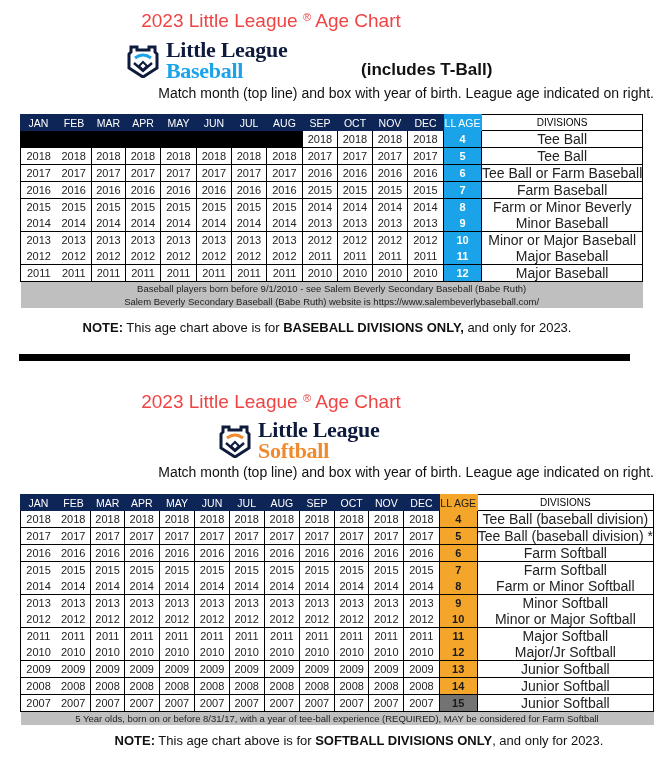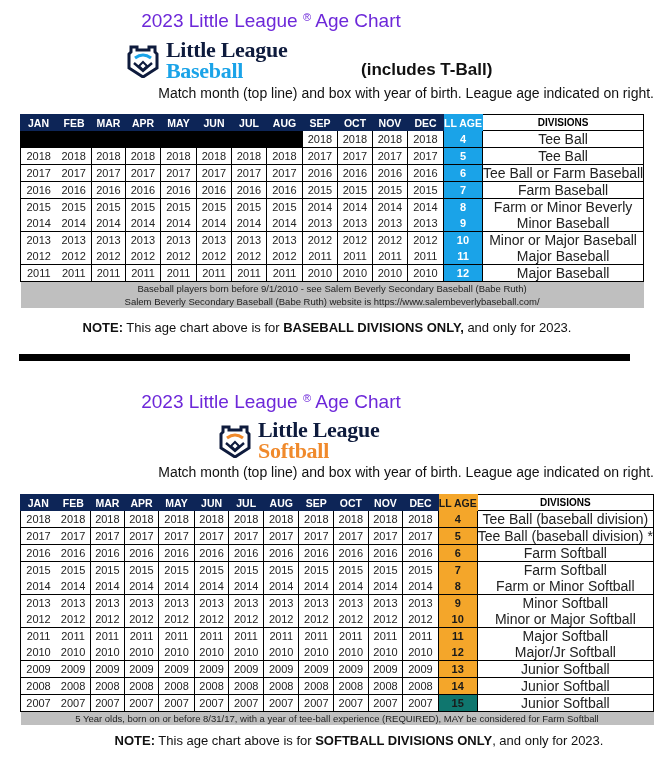--- a/index.html
+++ b/index.html
@@ -6,7 +6,7 @@
   html, body { width: 654px; height: 778px; background: #ffffff; overflow: hidden; }
   body { font-family: "Liberation Sans", "DejaVu Sans", sans-serif; color: #000; position: relative; }
 
-  .title { position: absolute; left: 0; width: 542px; text-align: center; font-size: 19px; color: #6d28d9; }
+  .title { position: absolute; left: 0; width: 542px; text-align: center; font-size: 19px; color: #ef4444; }
   .title sup { font-size: 11px; vertical-align: 6px; }
   .logo { position: absolute; display: flex; align-items: center; font-family: Liberation Serif, serif; }
   .logo .shield { width: 34px; height: 34px; margin-right: 6px; }

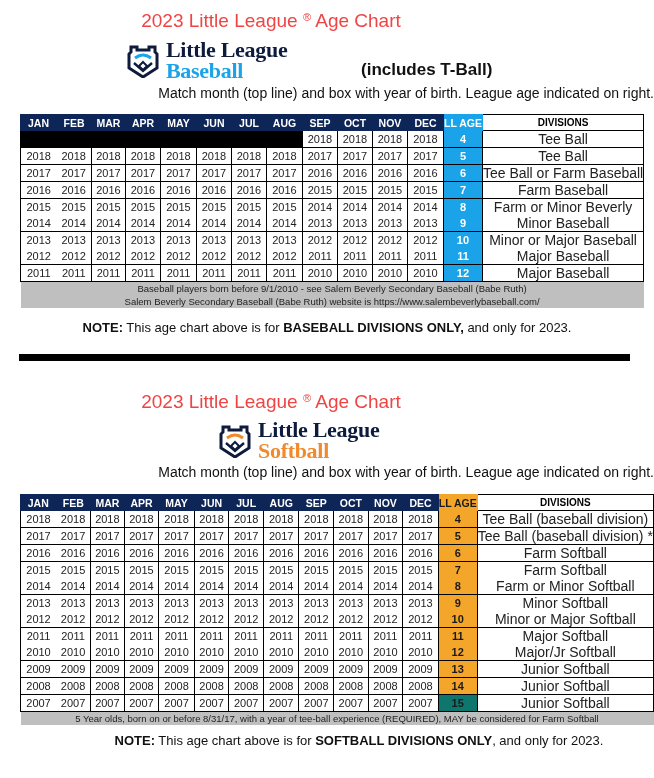--- a/index.html
+++ b/index.html
@@ -18,7 +18,7 @@
 
   table.chart { position: absolute; left: 20px; border-collapse: collapse; table-layout: fixed; font-size: 11px; }
   table.chart th, table.chart td { height: 16.4px; text-align: center; padding: 0; white-space: nowrap; }
-  table.chart th { background: #0d2557; color: #ffffff; font-weight: bold; font-size: 10.5px; border: 1px solid #0d2557; margin-left: 12px; }
+  table.chart th { background: #0d2557; color: #ffffff; font-weight: normal; font-size: 10.5px; border: 1px solid #0d2557; margin-left: 12px; }
   table.chart th.div-h { background: #ffffff; color: #000; border: 1px solid #000; font-size: 10px; }
   table.chart td { border-left: 1px solid #000; border-right: 1px solid #000; color: #222; }
   table.chart td.nl { border-left: none; }

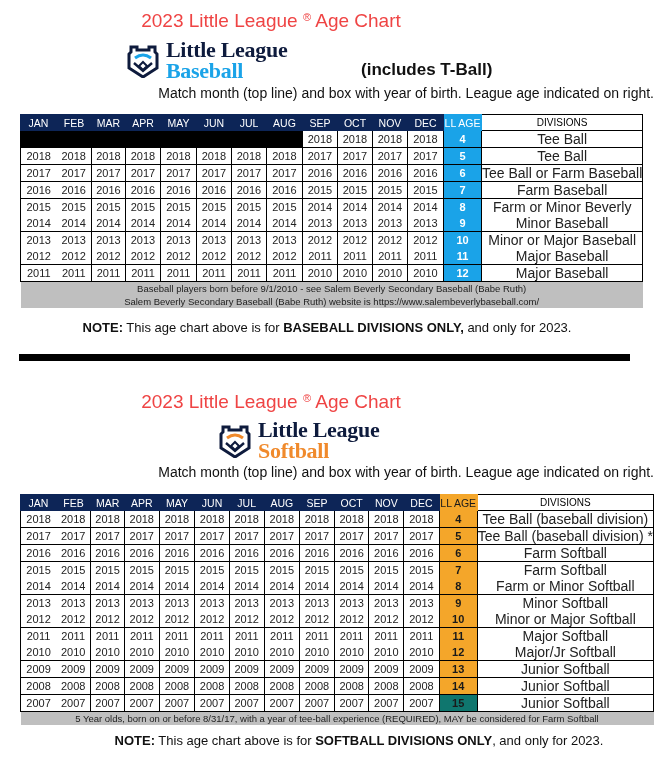--- a/index.html
+++ b/index.html
@@ -499,7 +499,7 @@
         <td>2007</td>
         <td>2007</td>
         <td>2007</td>
-        <td class="age" style="background: #0f766e; color: rgb(26, 26, 26);">15</td>
+        <td class="age" style="background: #737373; color: rgb(26, 26, 26);">15</td>
         <td class="divc">Junior Softball</td>
       </tr>
       <tr class="foot">

